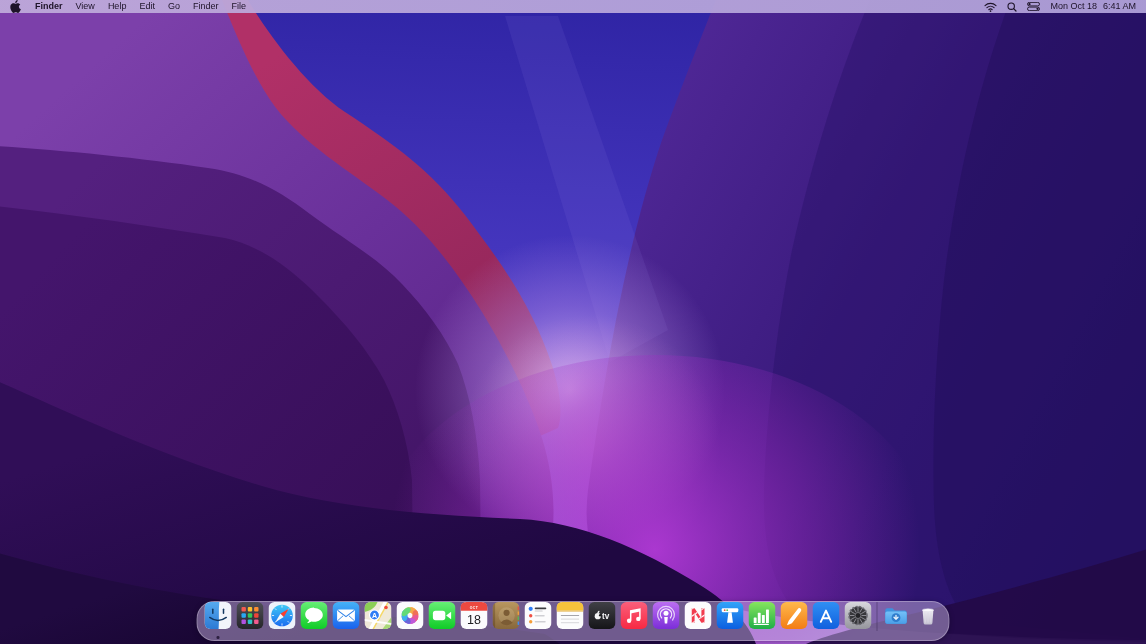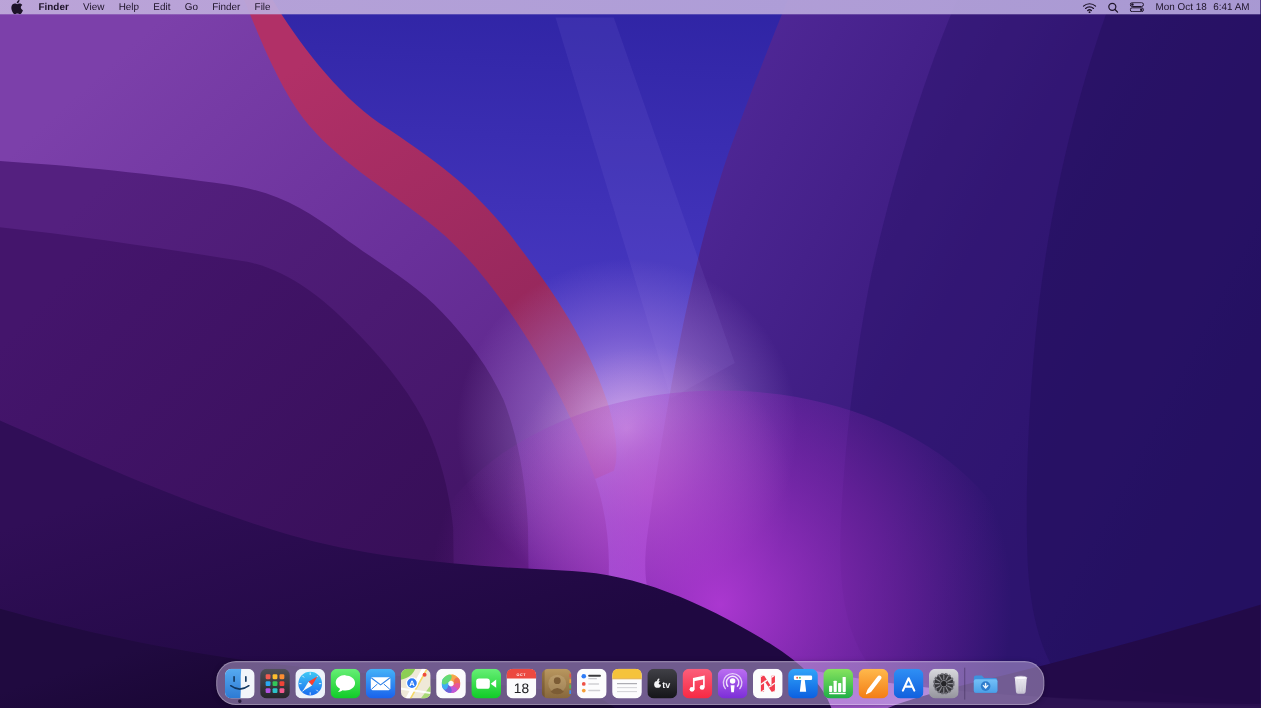--- a/index.html
+++ b/index.html
@@ -23,7 +23,7 @@
 
   
   #dock{position:absolute;bottom:3px;left:50%;transform:translateX(-50%);
-    height:38px;display:flex;align-items:center;gap:5px;padding:0 7px;
+    height:38px;display:flex;gap:5px;padding:0 7px;
     background:rgba(193,173,220,.5);
     border:1px solid rgba(255,255,255,.28);border-radius:18px;
     box-shadow:0 1px 5px rgba(10,4,24,.35);}

